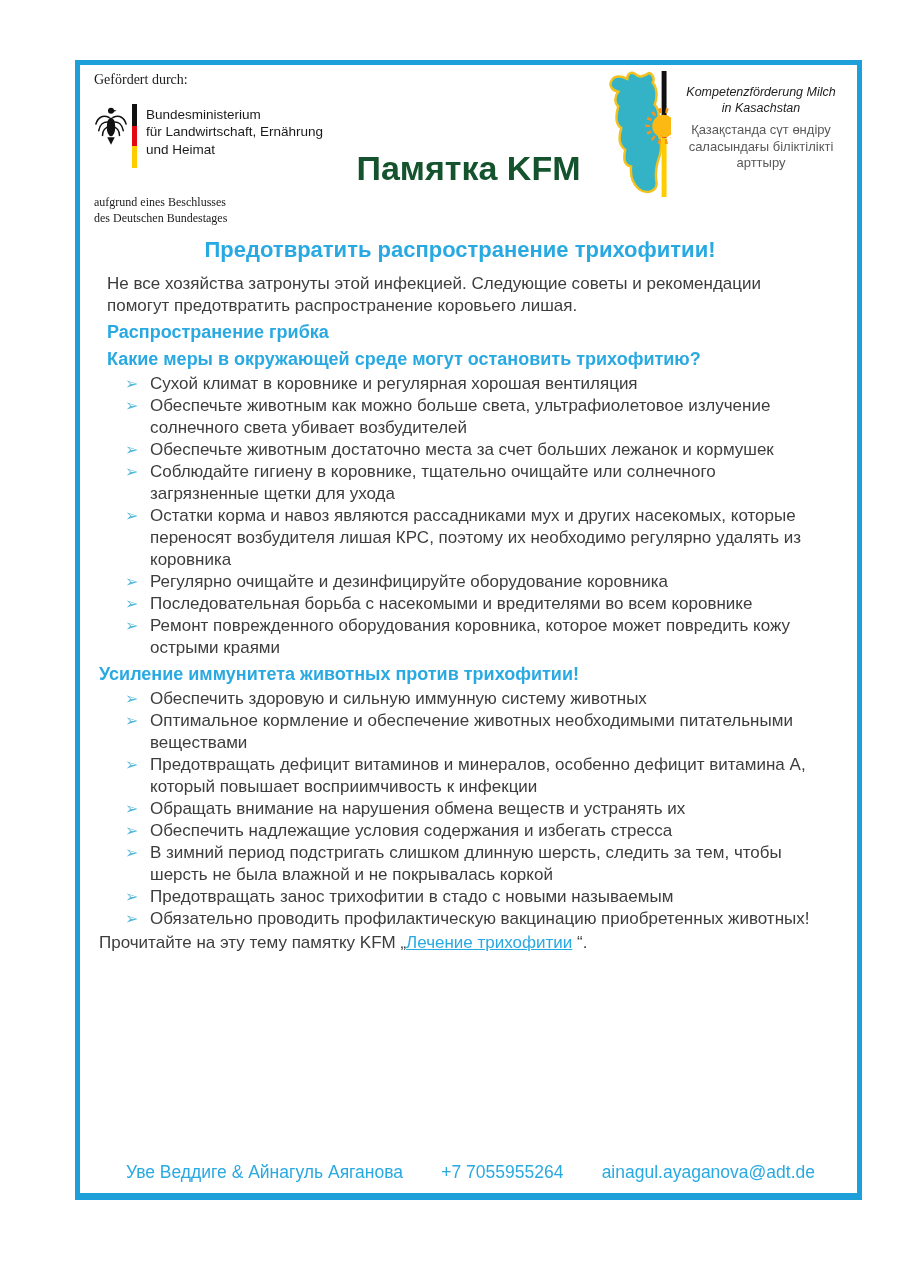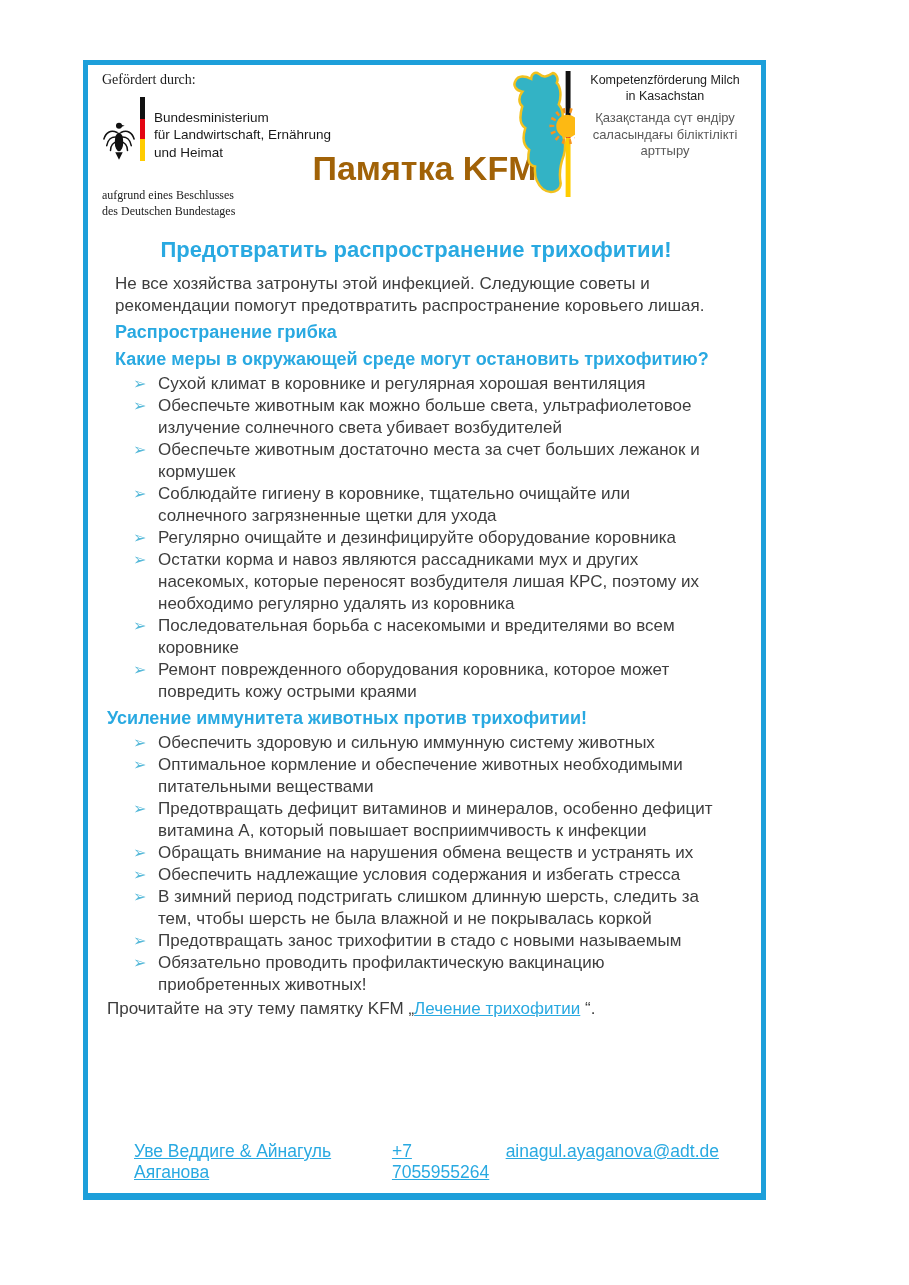--- a/index.html
+++ b/index.html
@@ -5,7 +5,7 @@
   * { margin:0; padding:0; box-sizing:border-box; }
   html,body { width:909px; height:1285px; background:#ffffff; font-family:"Liberation Sans", sans-serif; }
   .frame {
-    position:absolute; left:83px; top:60px; width:683px; height:1140px;
+    position:absolute; left:75px; top:60px; width:787px; height:1140px;
     background:#fff; border:5px solid #1d9fda; border-bottom-width:7px;
   }
   

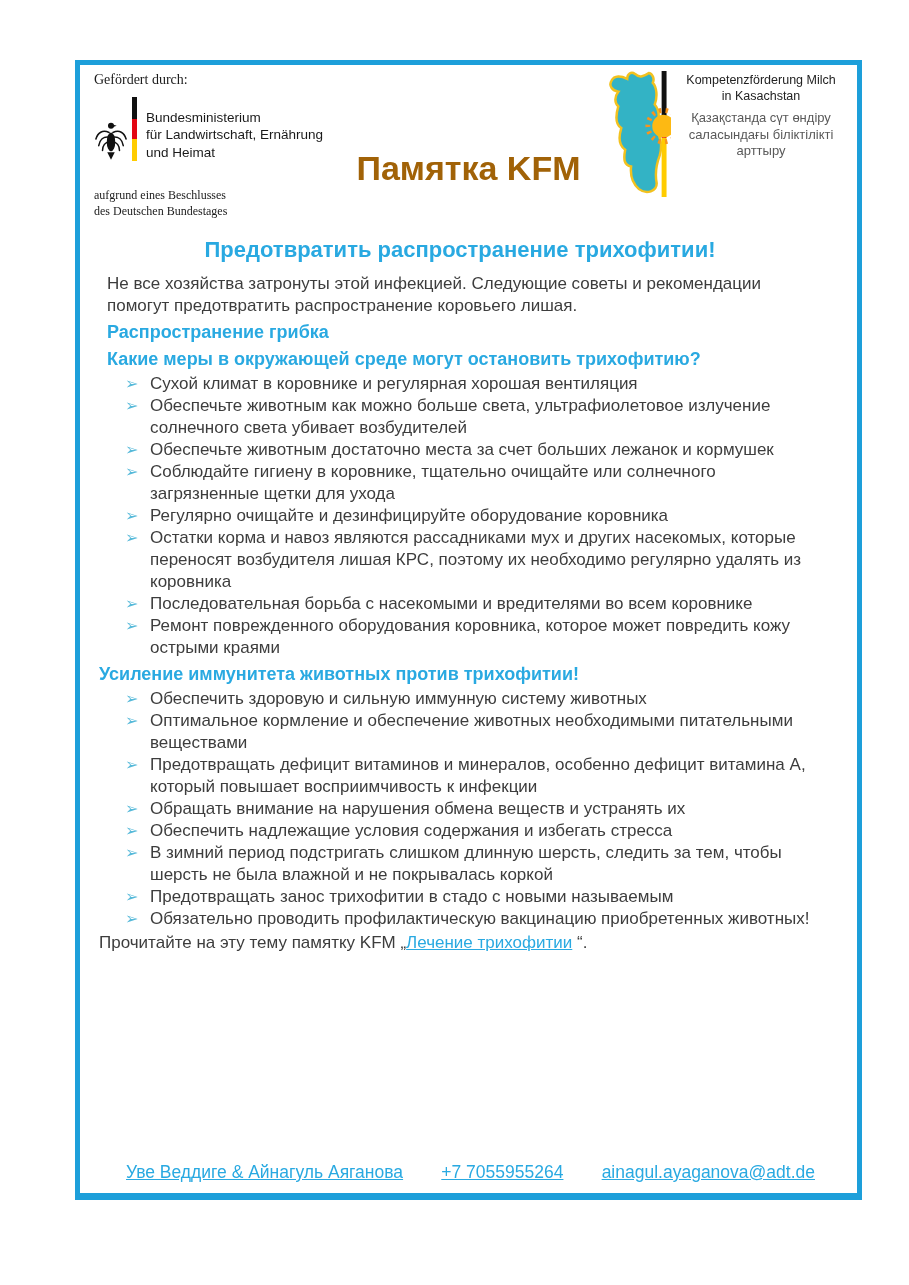--- a/index.html
+++ b/index.html
@@ -25,7 +25,7 @@
   .cow-svg { width:66px; height:126px; }
   .kfm-text { width:176px; text-align:center; margin-left:2px; }
   .kfm-abbr { font-size:46px; font-weight:800; letter-spacing:3px; color:#1a1a1a; line-height:1; }
-  .kfm-sub-de { font-size:12.5px; color:#222; line-height:1.25; margin-top:2px; }
+  .kfm-sub-de { font-size:12.5px; color:#222; line-height:1.25; margin-top:14px;font-style:italic; }
   .kfm-sub-kk { font-size:13px; color:#595959; line-height:1.25; margin-top:6px; }
   
   .content { padding:0 44px 0 27px; font-size:17px; line-height:22px; color:#3d3d3d; }

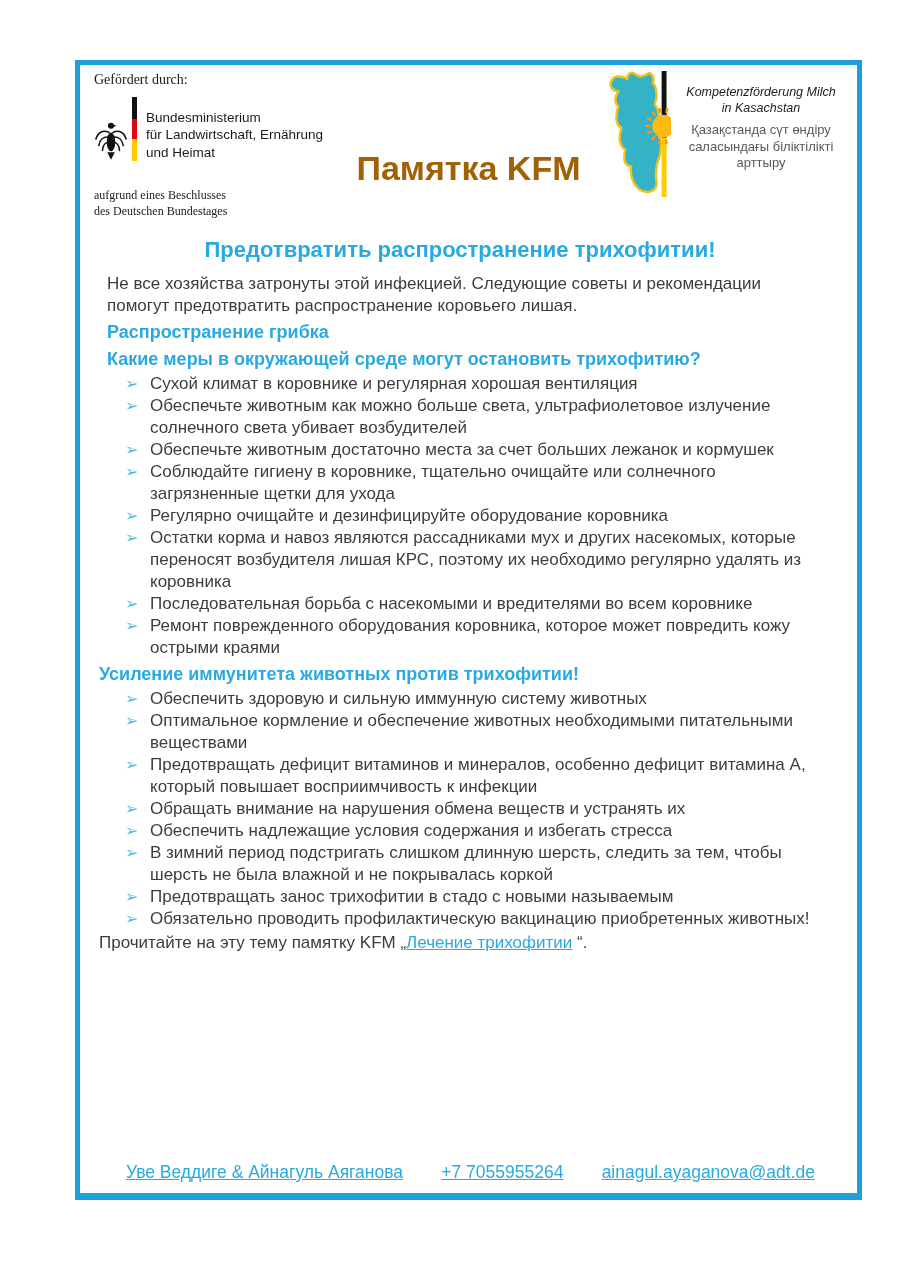--- a/index.html
+++ b/index.html
@@ -12,7 +12,7 @@
   .header { position:relative; height:168px; }
   .funding { position:absolute; left:14px; top:7px; }
   .funding-label { font-family:"Liberation Serif", serif; font-size:14px; color:#1a1a1a; }
-  .ministry-row { display:flex; align-items:flex-end; margin-top:9px; }
+  .ministry-row { display:flex; align-items:flex-start; margin-top:16px; }
   .eagle { width:34px; height:42px; }
   .flag-stripe { width:5px; height:64px; margin:0 9px 0 4px; display:flex; flex-direction:column; }
   .flag-stripe .b { flex:1.1; background:#111; }

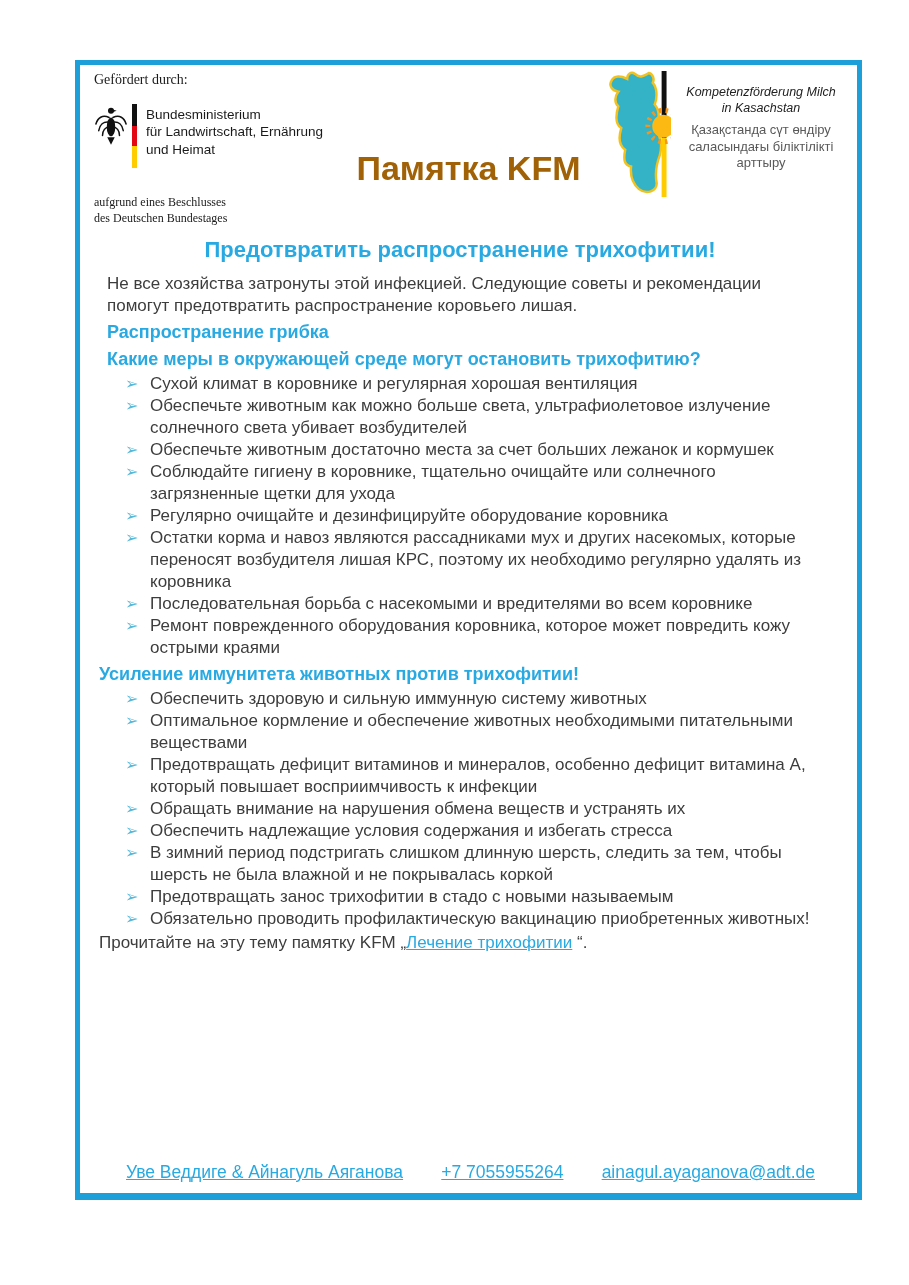--- a/index.html
+++ b/index.html
@@ -20,7 +20,7 @@
   .flag-stripe .g { flex:1.1; background:#fc0; }
   .ministry-name { font-size:13.5px; line-height:1.28; color:#1a1a1a; padding-top:2px; }
   .funding-basis { font-family:"Liberation Serif", serif; font-size:12px; line-height:1.3; color:#1a1a1a; margin-top:27px; }
-  .doc-title { position:absolute; left:0; right:0; top:84px; text-align:center; font-size:34px; font-weight:bold; color:#a16207; }
+  .doc-title { position:absolute; left:0; right:0; top:84px; text-align:center; font-size:34px; font-weight:bold; color:#14532d; }
   .kfm-logo { position:absolute; right:8px; top:6px; display:flex; align-items:flex-start; }
   .cow-svg { width:66px; height:126px; }
   .kfm-text { width:176px; text-align:center; margin-left:2px; }

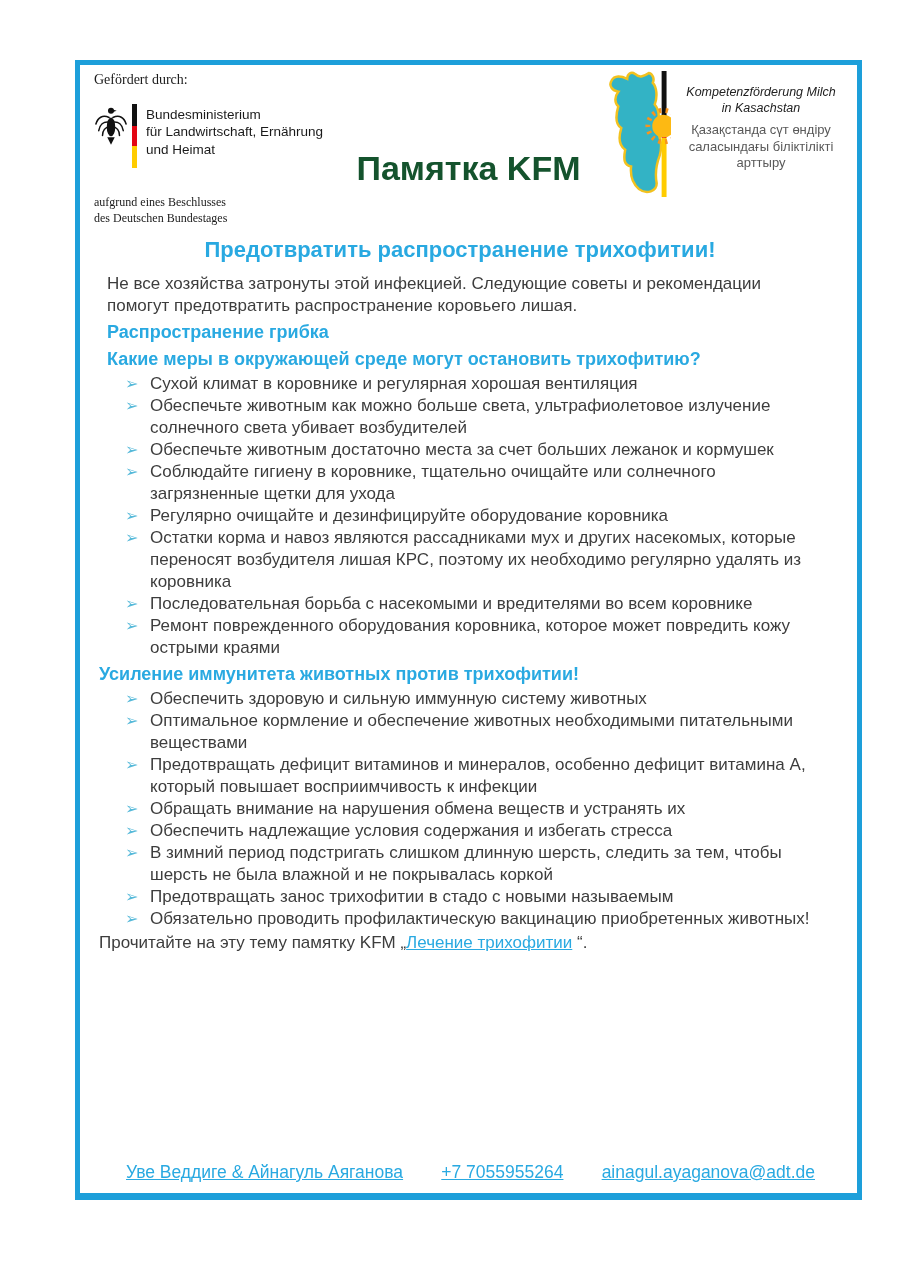--- a/index.html
+++ b/index.html
@@ -120,8 +120,8 @@
       <li>Обеспечьте животным как можно больше света, ультрафиолетовое излучение солнечного света убивает возбудителей</li>
       <li>Обеспечьте животным достаточно места за счет больших лежанок и кормушек</li>
       <li>Соблюдайте гигиену в коровнике, тщательно очищайте или солнечного загрязненные щетки для ухода</li>
+      <li>Остатки корма и навоз являются рассадниками мух и других насекомых, которые переносят возбудителя лишая КРС, поэтому их необходимо регулярно удалять из коровника</li>
       <li>Регулярно очищайте и дезинфицируйте оборудование коровника</li>
-      <li>Остатки корма и навоз являются рассадниками мух и других насекомых, которые переносят возбудителя лишая КРС, поэтому их необходимо регулярно удалять из коровника</li>
       <li>Последовательная борьба с насекомыми и вредителями во всем коровнике</li>
       <li>Ремонт поврежденного оборудования коровника, которое может повредить кожу острыми краями</li>
     </ul>

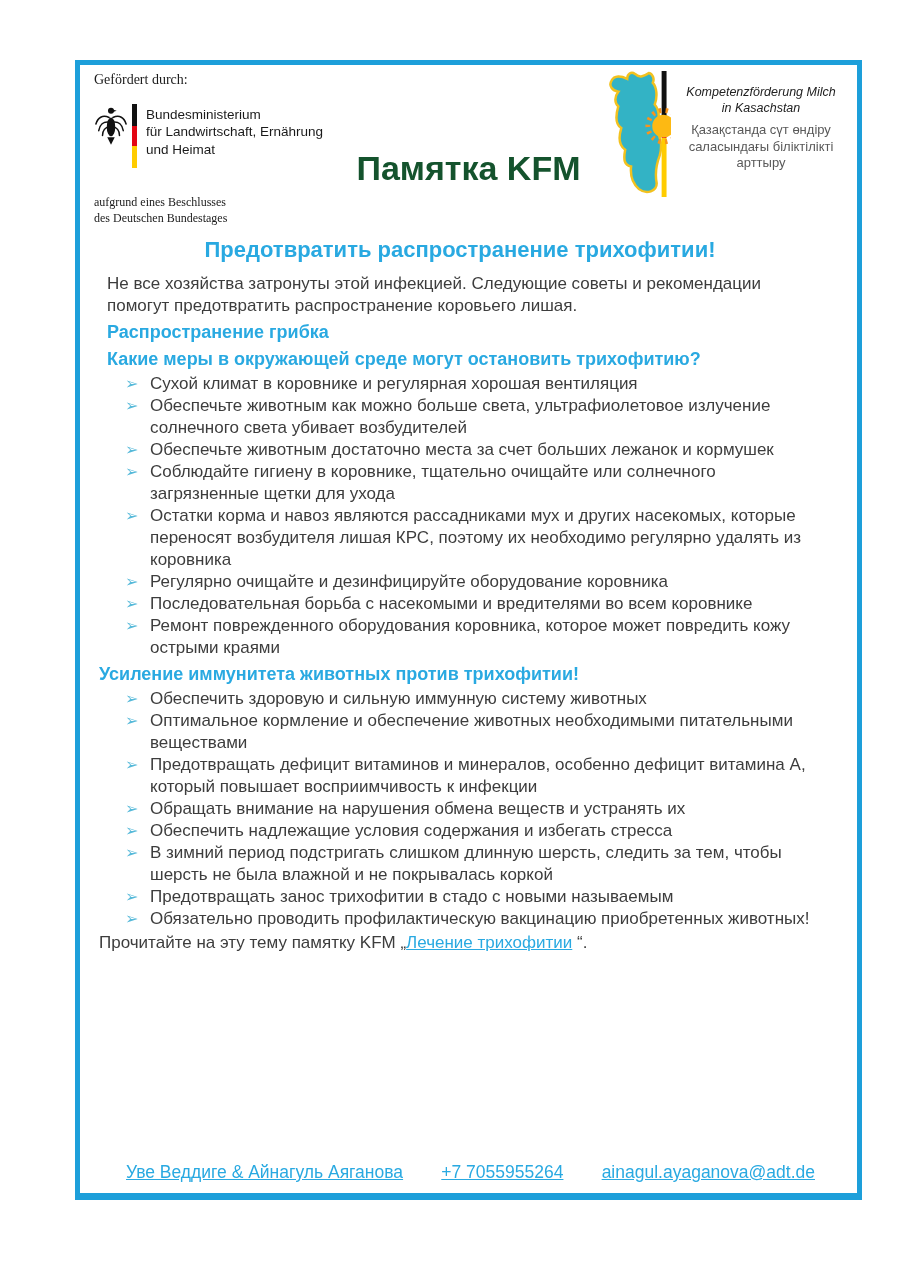--- a/index.html
+++ b/index.html
@@ -41,7 +41,7 @@
   .closing { margin-left:-8px; margin-top:2px; }
   .doc-link { color:#29a9e1; text-decoration:underline; cursor:pointer; }
   
-  .footer { position:absolute; left:0; right:0; bottom:10px; display:flex; justify-content:space-between; padding:0 42px 0 46px; color:#29a9e1; font-size:17.5px;text-decoration:underline; }
+  .footer { position:absolute; left:0; right:0; bottom:10px; display:flex; justify-content:space-between; padding:0 42px 0 46px; color:#29a9e1; font-size:17.5px; }
 </style>
 </head>
 <body>

